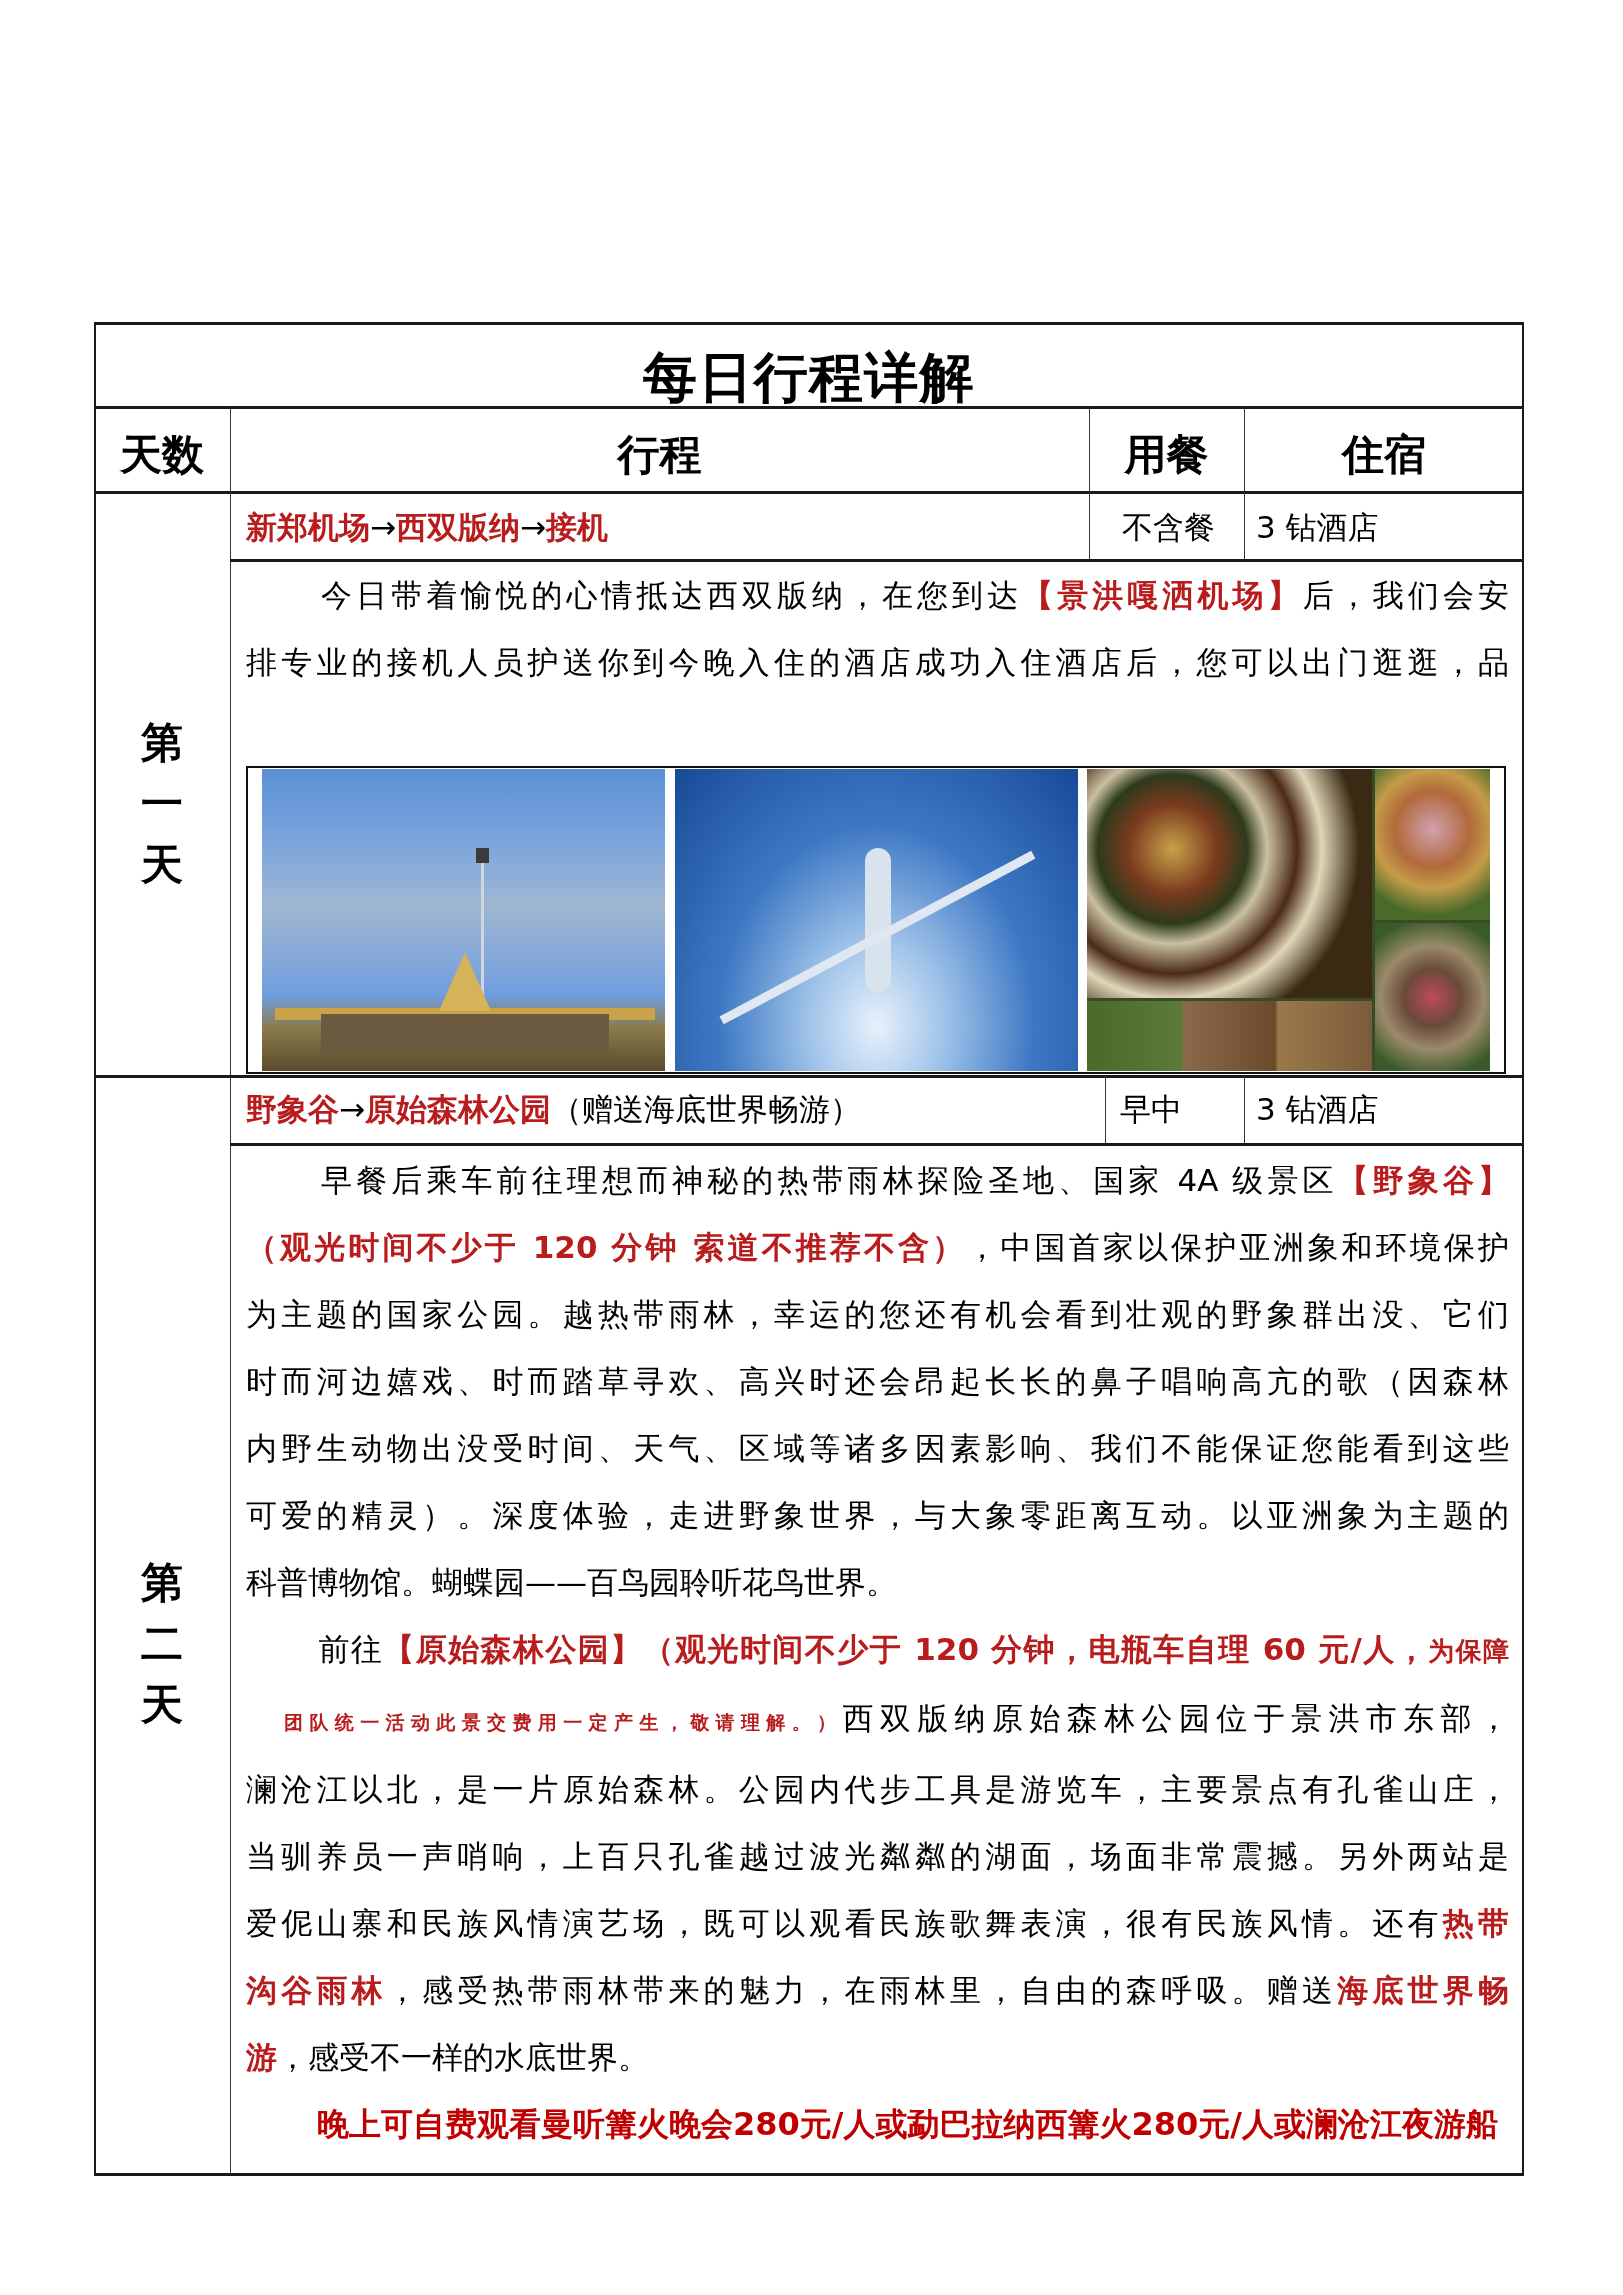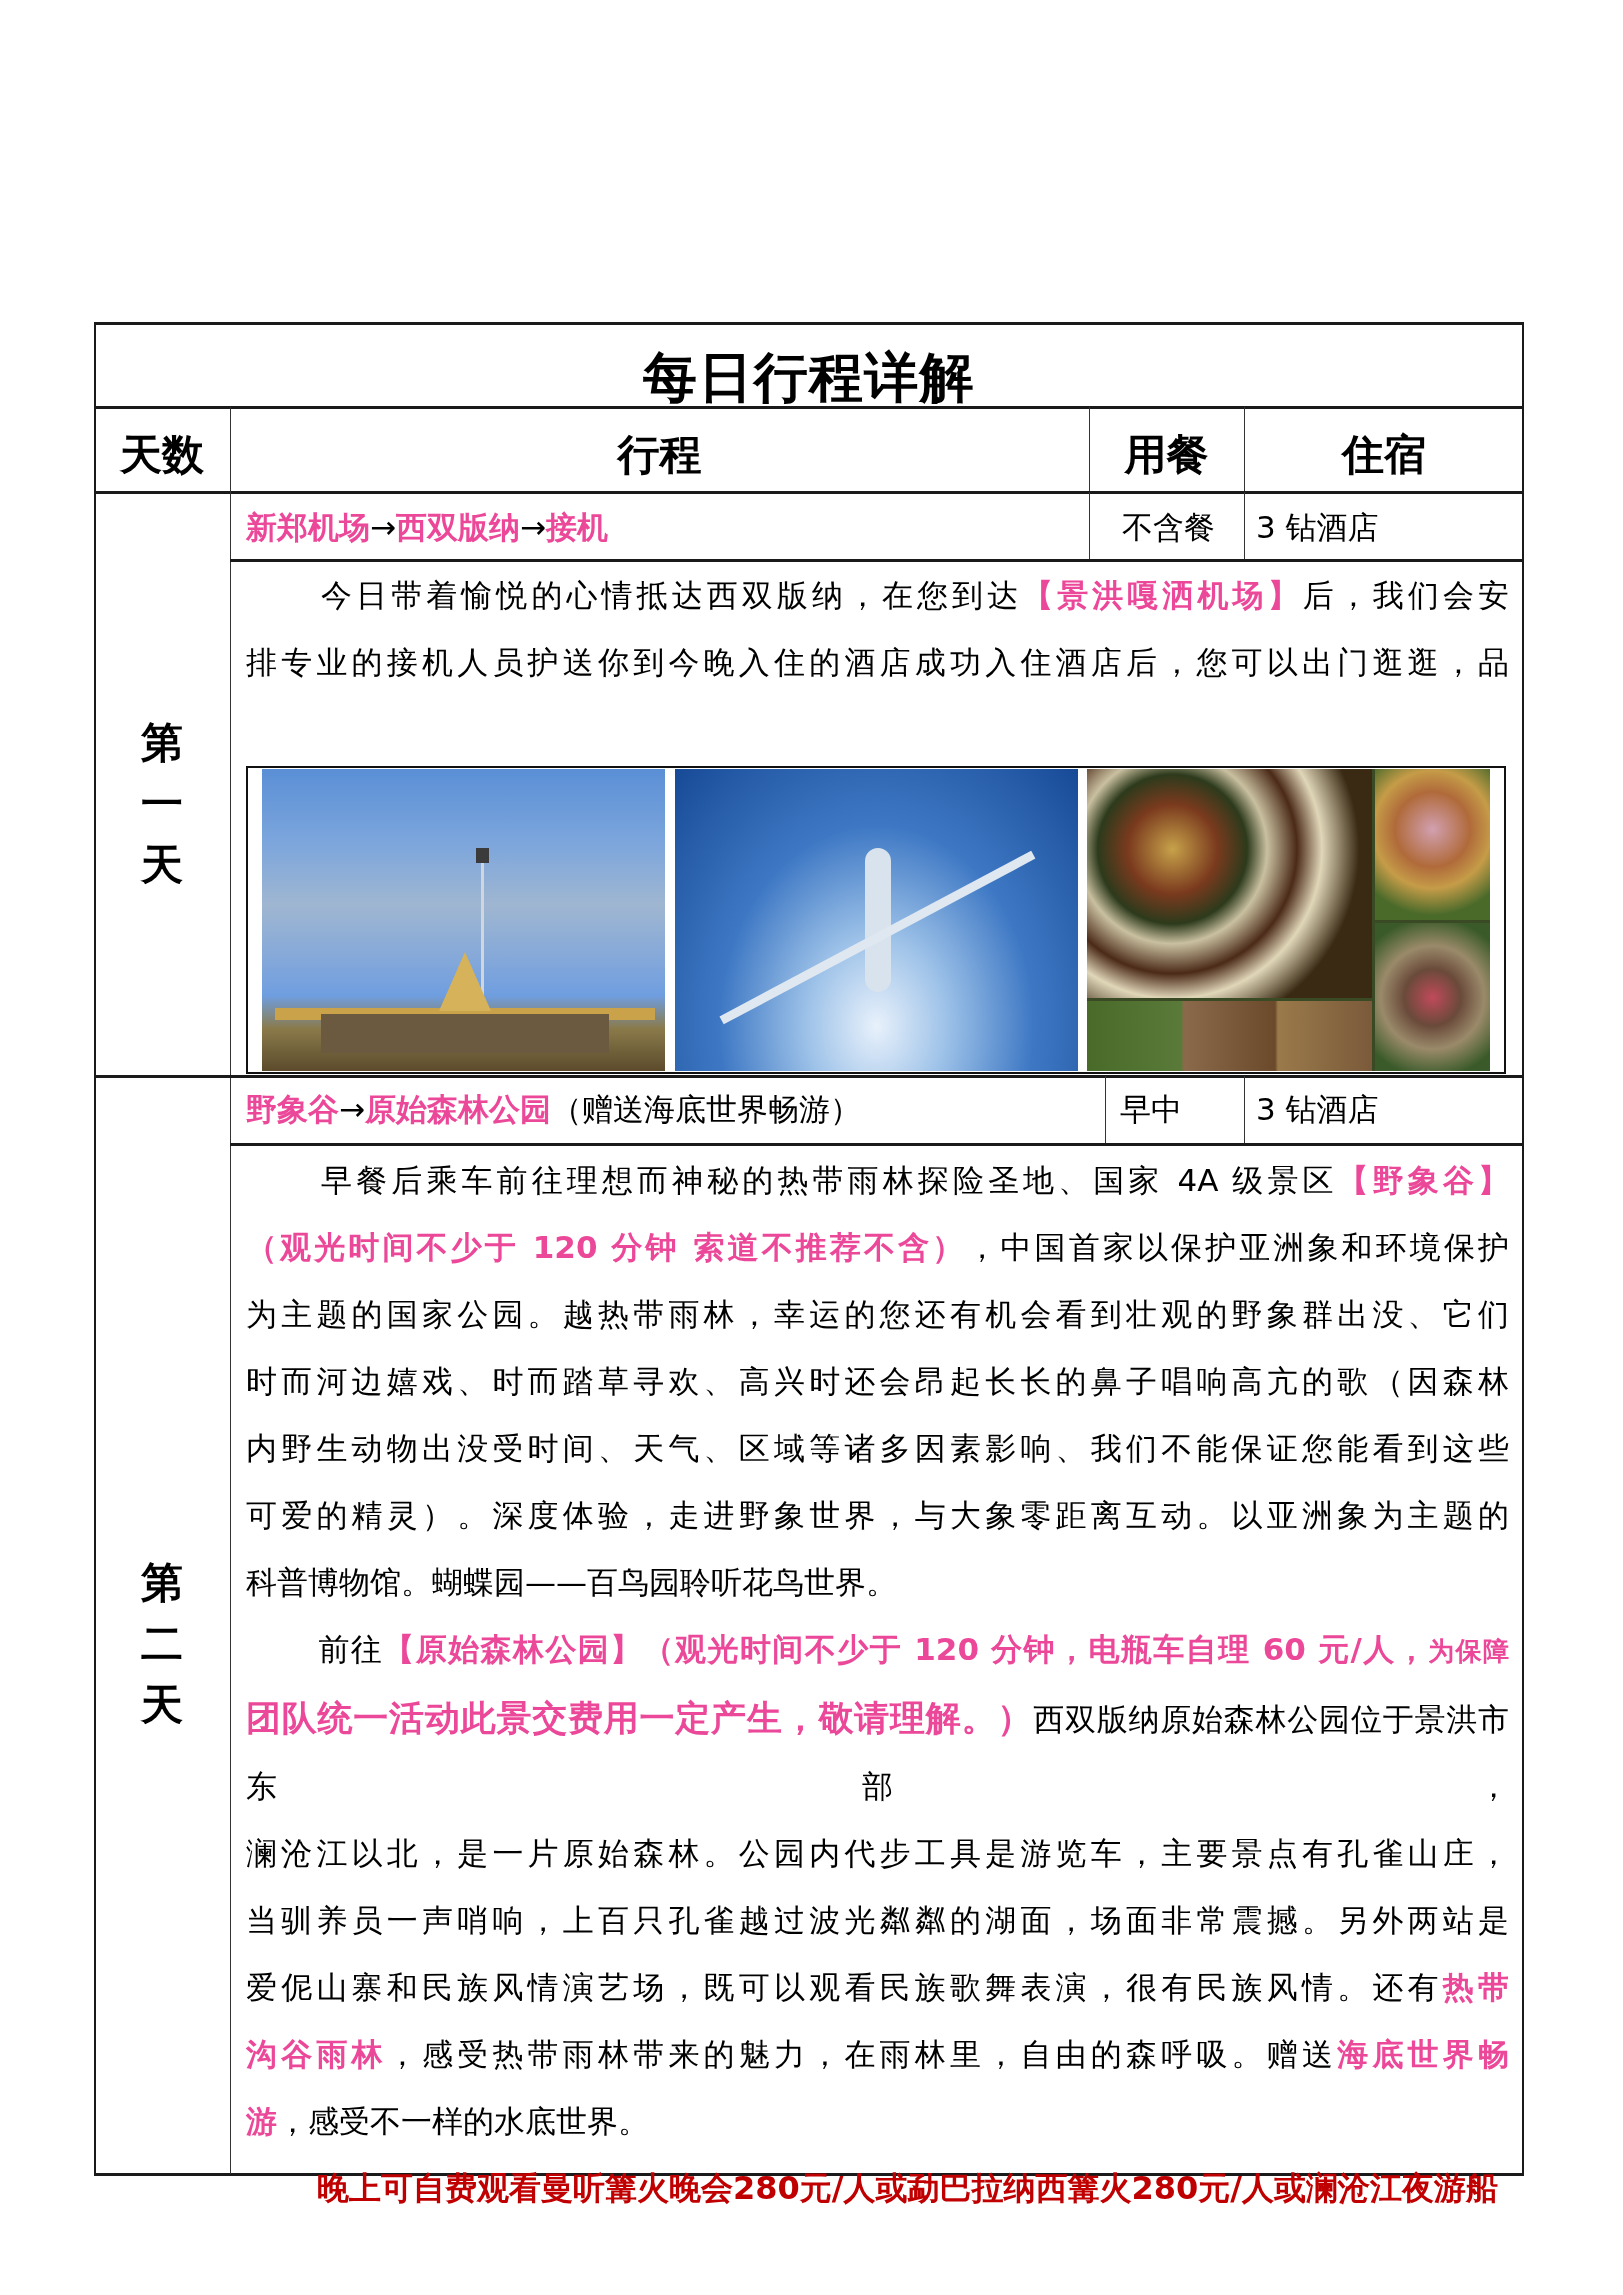--- a/index.html
+++ b/index.html
@@ -12,7 +12,7 @@
   .title { font-size:54px; font-weight:bold; text-align:center; letter-spacing:1.3px; }
   .hdr { font-size:42px; font-weight:bold; text-align:center; }
   .cell-text { font-size:31px; line-height:1; white-space:nowrap; }
-  .blue { color:#ec4899; font-weight:bold; }
+  .blue { color:#b91c1c; font-weight:bold; }
   .red { color:#c00000; font-weight:bold; }
   .day-label { font-size:42px; font-weight:bold; text-align:center; line-height:1.45; }
   .para { font-size:31px; line-height:67px; text-align:justify; text-align-last:justify; margin:0; }

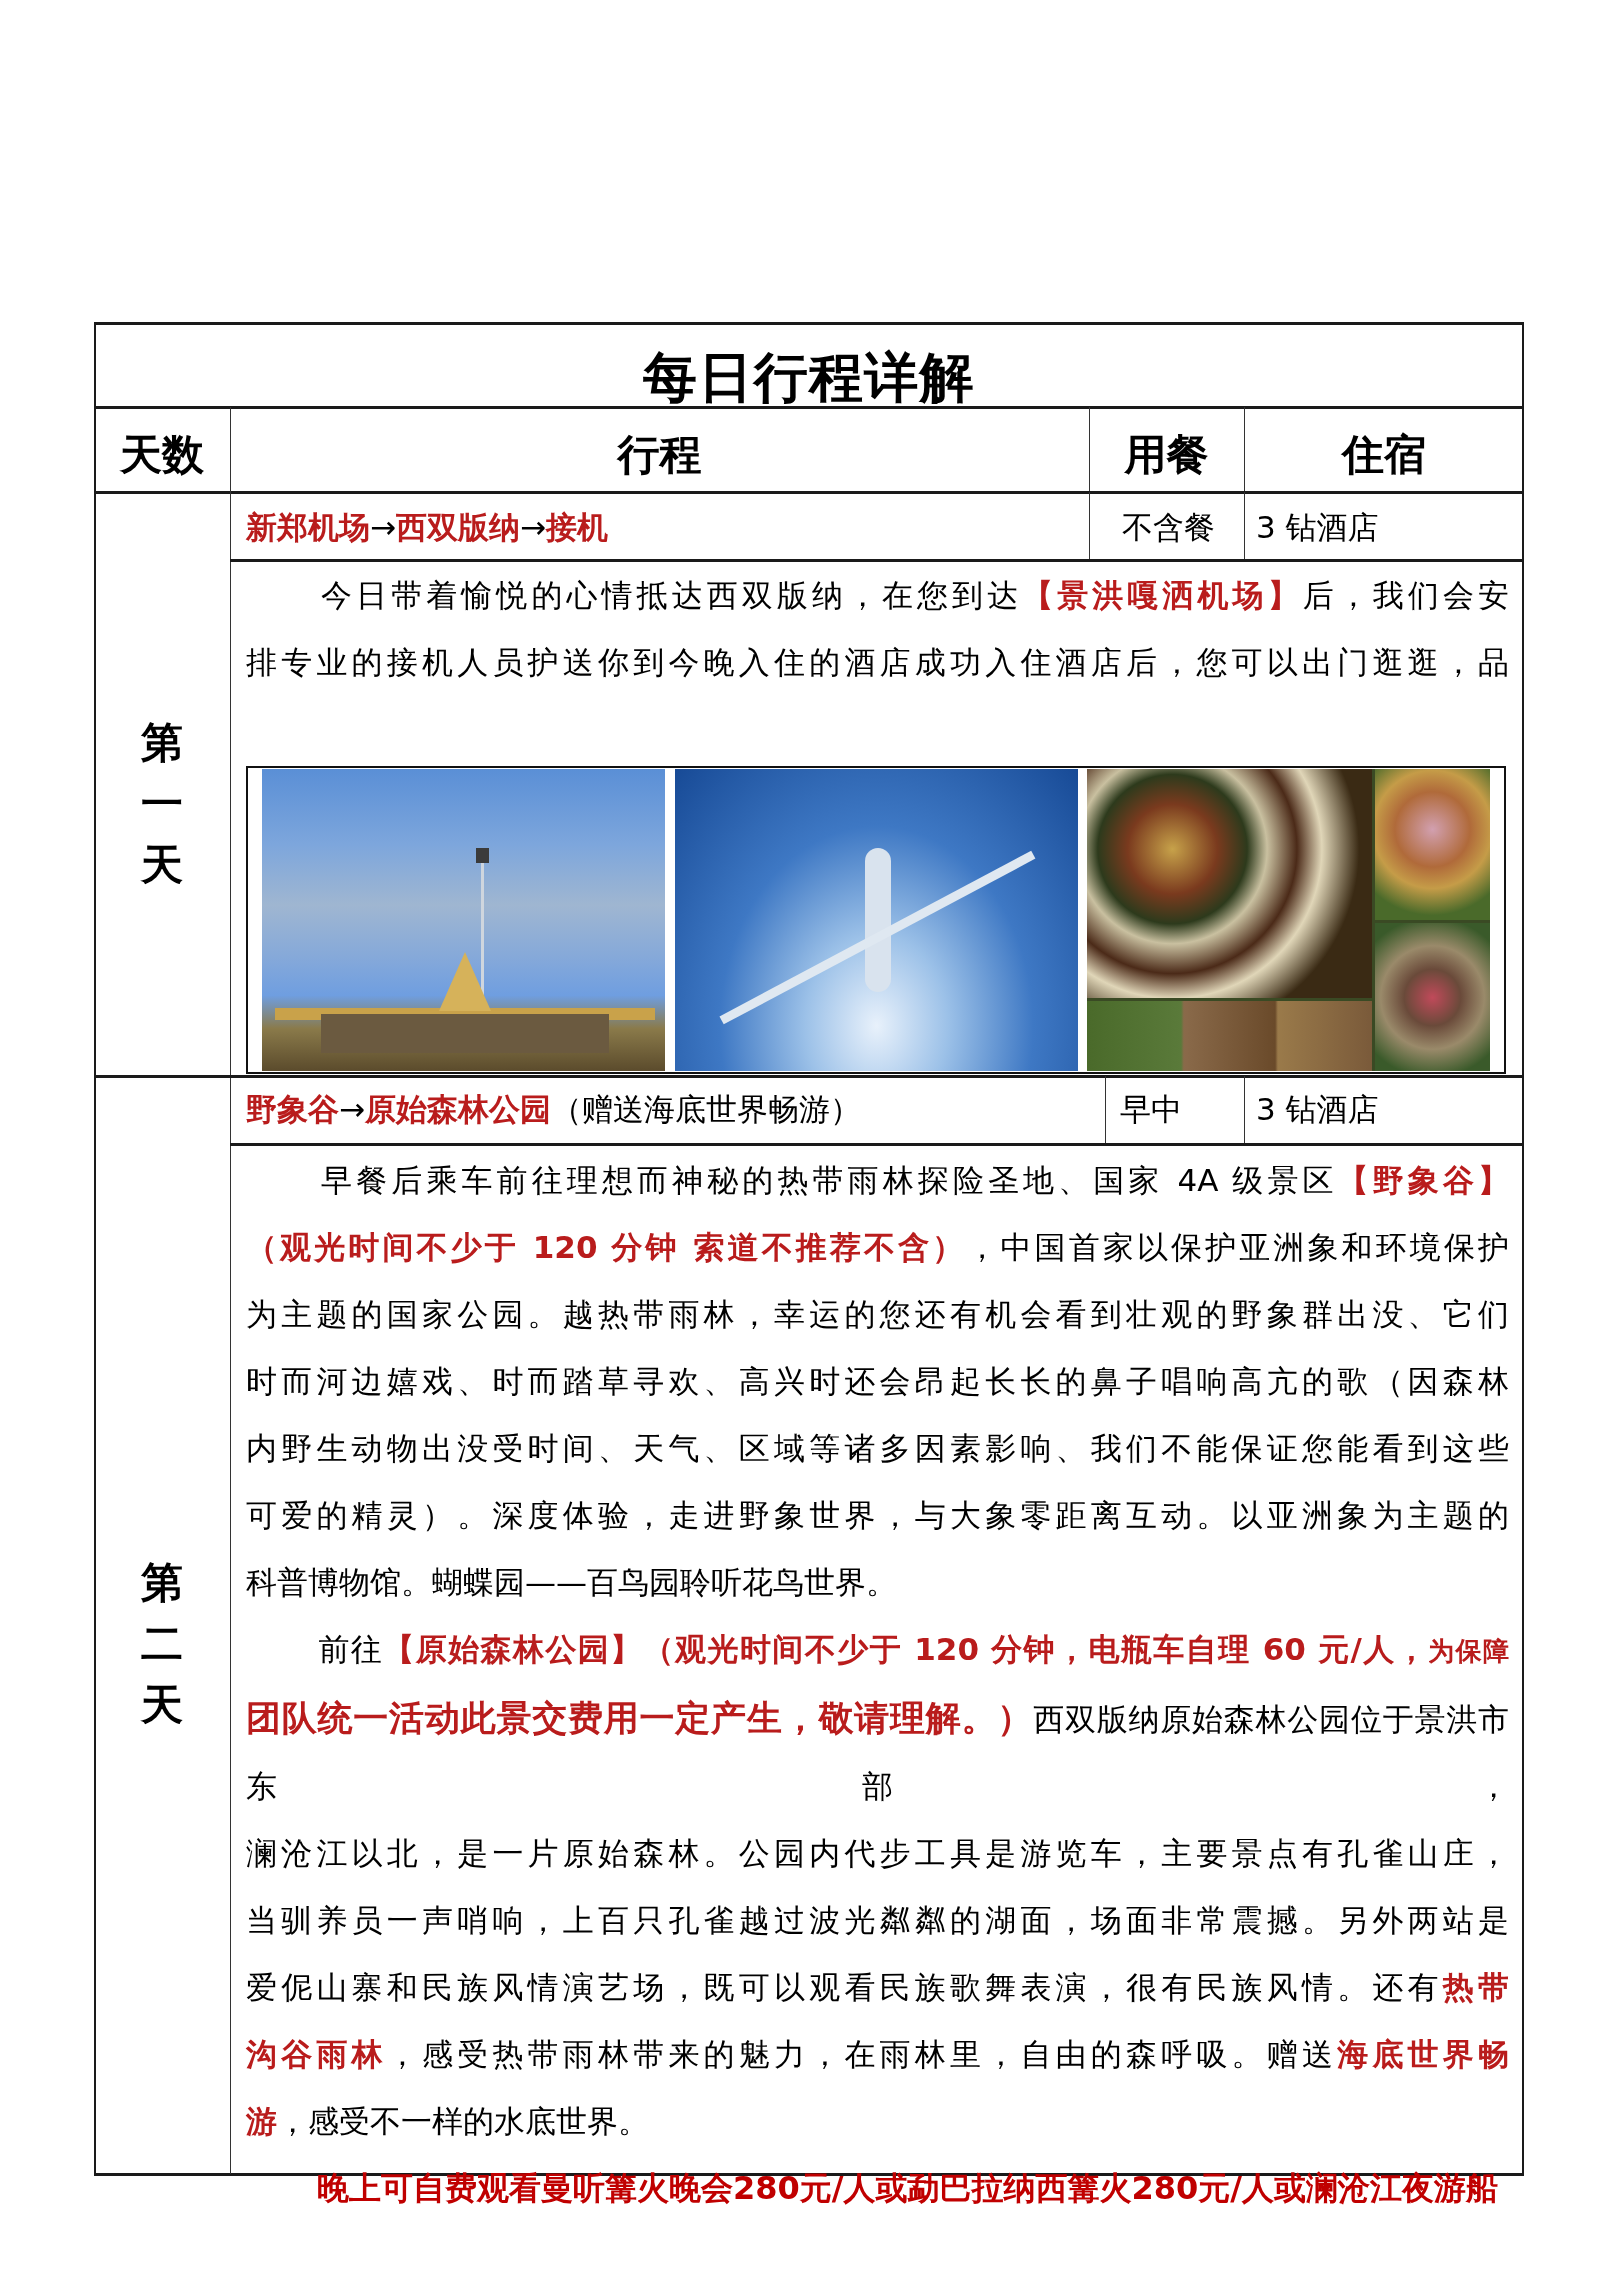--- a/index.html
+++ b/index.html
@@ -108,7 +108,7 @@
     <p class="para">可爱的精灵）。深度体验，走进野象世界，与大象零距离互动。以亚洲象为主题的</p>
     <p class="para last">科普博物馆。蝴蝶园——百鸟园聆听花鸟世界。</p>
     <p class="para"><span class="indent"></span><span>前往</span><span class="blue">【原始森林公园】（观光时间不少于 120 分钟，电瓶车自理  60 元/人，</span><span class="blue" style="font-size:26px;">为保障</span></p>
-    <p class="para"><span class="blue" style="font-size:35px;">团队统一活动此景交费用一定产生，敬请理解。）</span><span>西双版纳原始森林公园位于景洪市东部，</span></p>
+    <p class="para"><span class="blue" style="font-size:19px;margin-left:38px;">团队统一活动此景交费用一定产生，敬请理解。）</span><span>西双版纳原始森林公园位于景洪市东部，</span></p>
     <p class="para">澜沧江以北，是一片原始森林。公园内代步工具是游览车，主要景点有孔雀山庄，</p>
     <p class="para">当驯养员一声哨响，上百只孔雀越过波光粼粼的湖面，场面非常震撼。另外两站是</p>
     <p class="para"><span>爱伲山寨和民族风情演艺场，既可以观看民族歌舞表演，很有民族风情。还有</span><span class="blue">热带</span></p>

